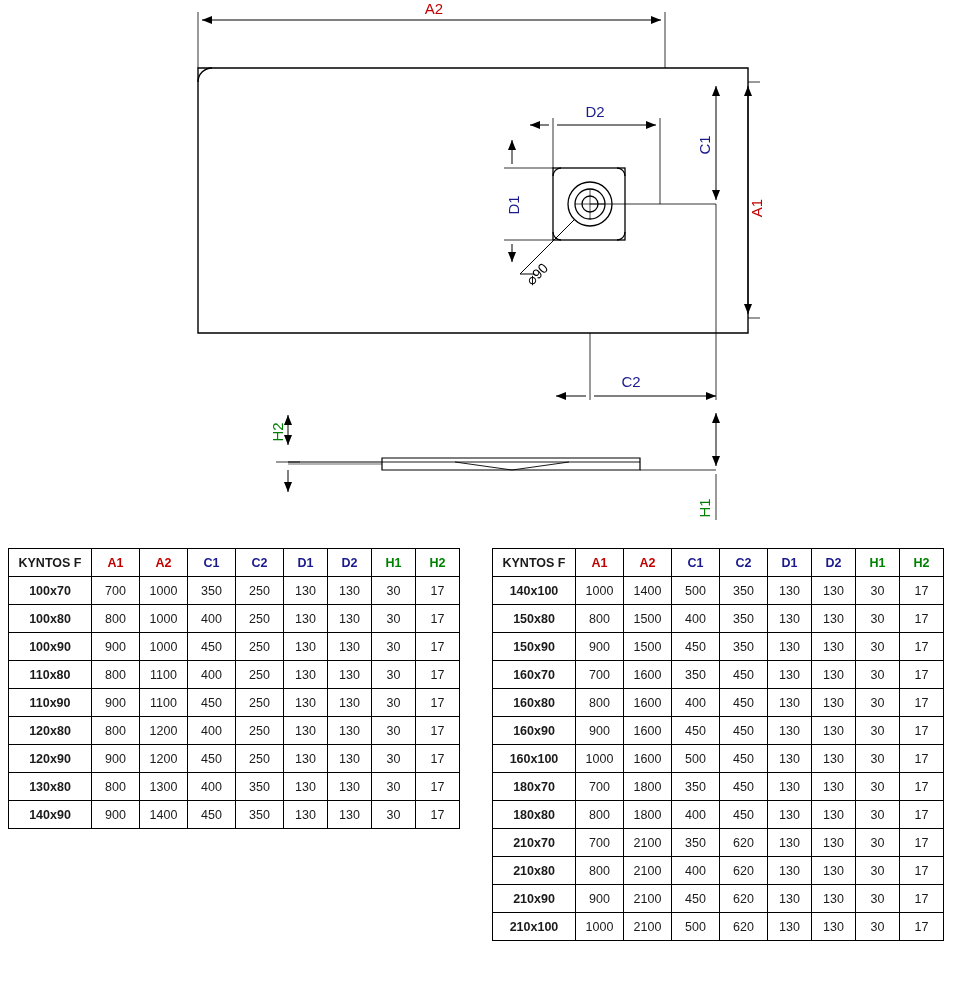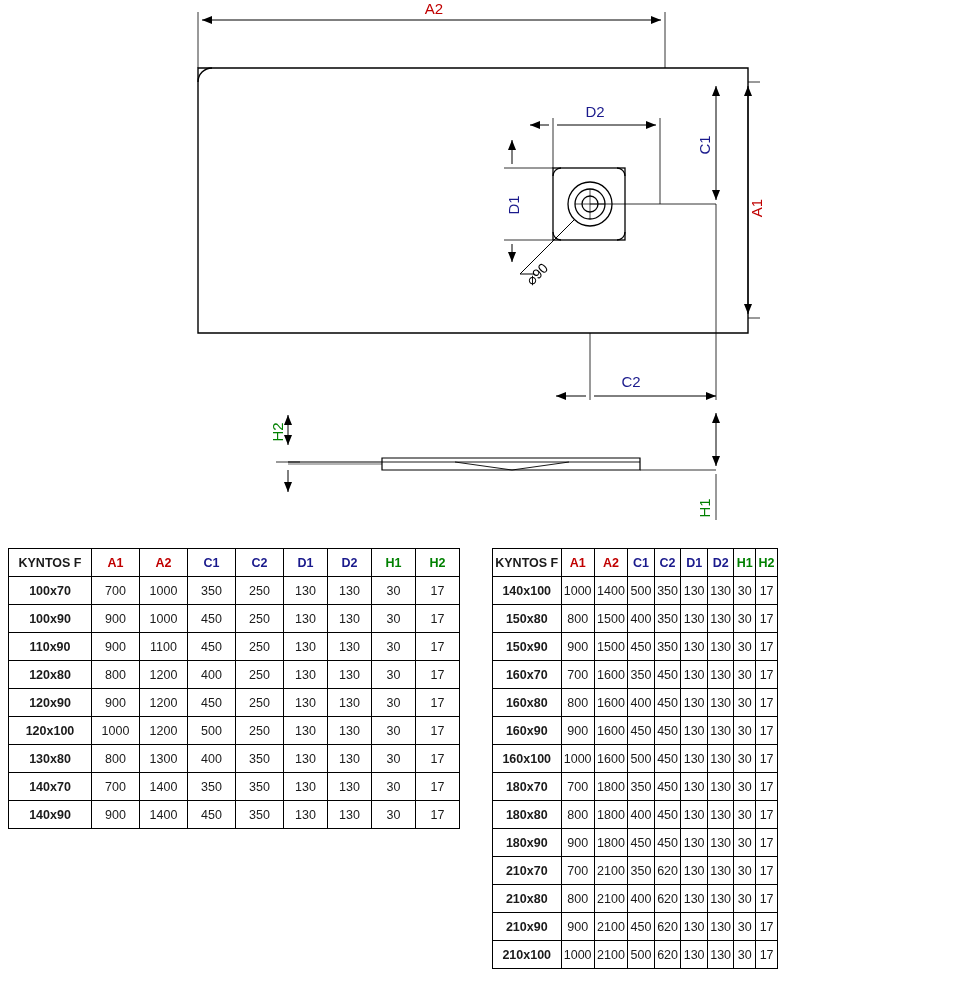--- a/index.html
+++ b/index.html
@@ -15,7 +15,7 @@
   }
   
   .tables {
-    position:absolute; left:0; top:548px; width:778px; height:452px;
+    position:absolute; left:0; top:548px; width:965px; height:452px;
   }
   table.spec {
     border-collapse:collapse;

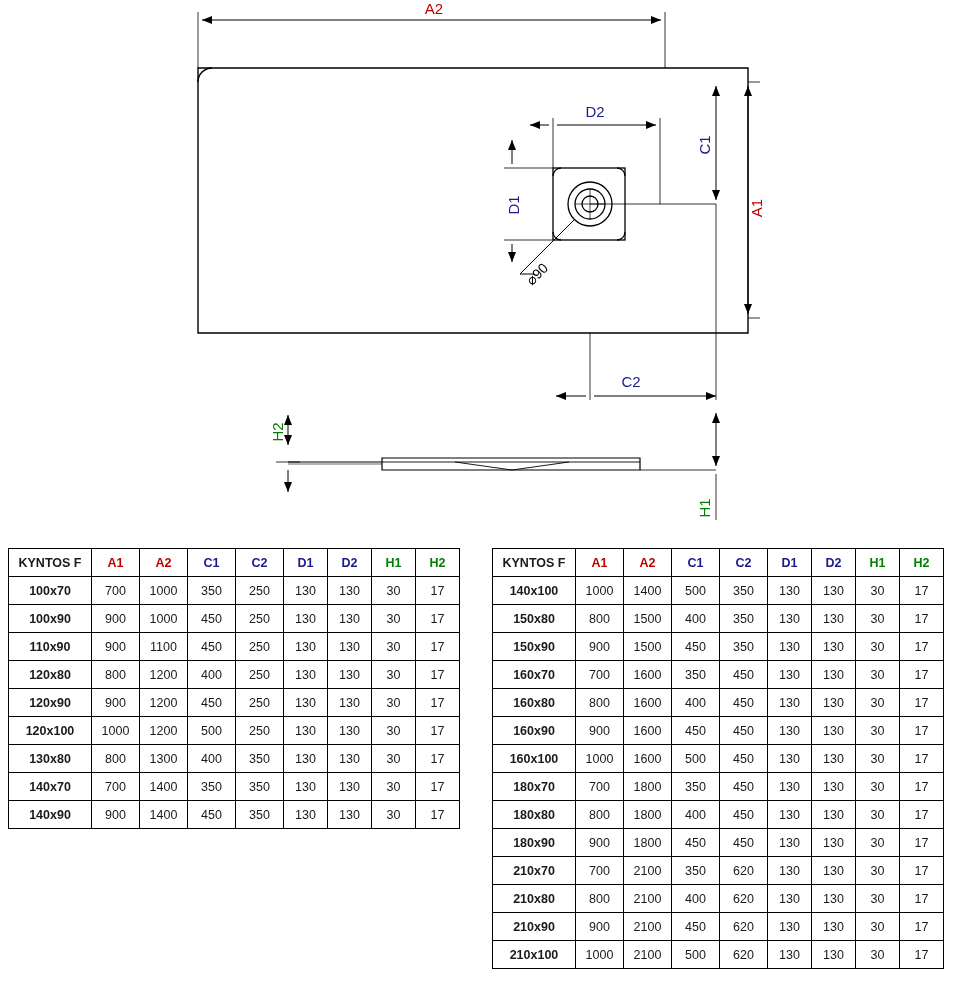--- a/index.html
+++ b/index.html
@@ -197,6 +197,17 @@
           <td>17</td>
         </tr>
         <tr>
+          <td class="model">100x80</td>
+          <td>800</td>
+          <td>1000</td>
+          <td>400</td>
+          <td>250</td>
+          <td>130</td>
+          <td>130</td>
+          <td>30</td>
+          <td>17</td>
+        </tr>
+        <tr>
           <td class="model">100x90</td>
           <td>900</td>
           <td>1000</td>

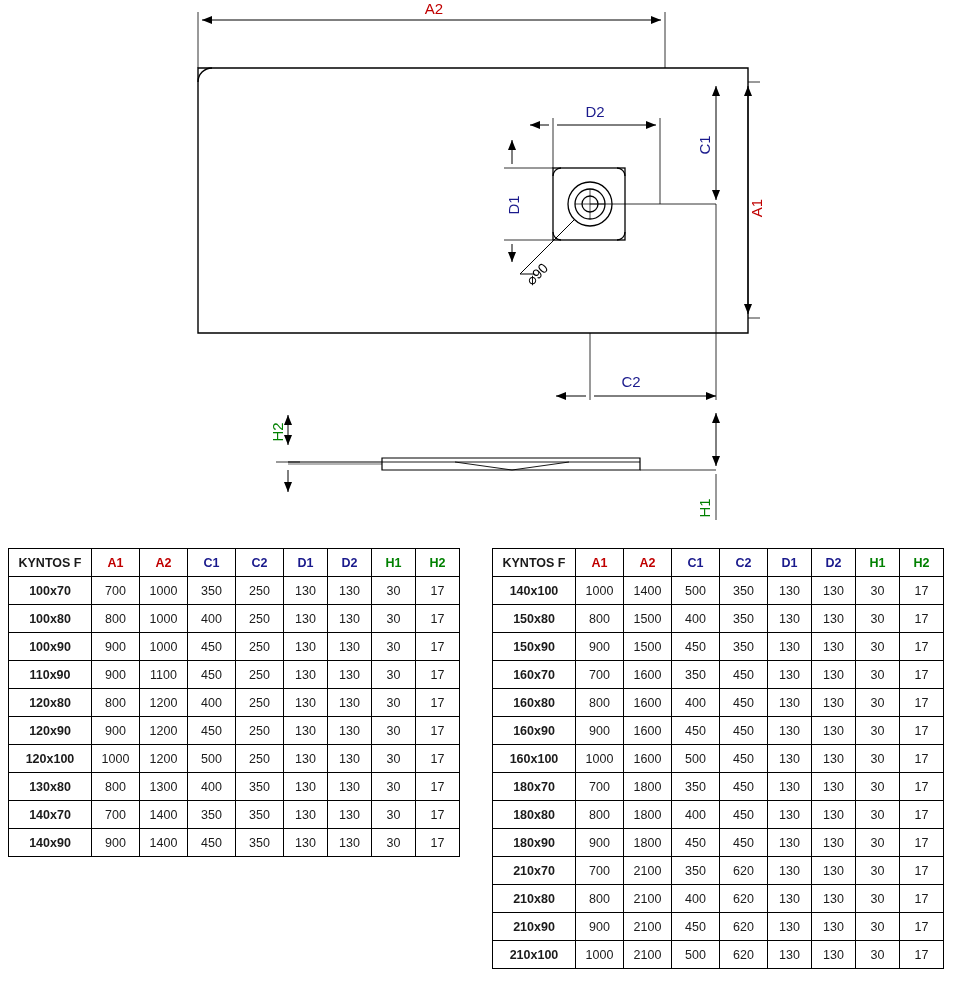--- a/index.html
+++ b/index.html
@@ -219,6 +219,17 @@
           <td>17</td>
         </tr>
         <tr>
+          <td class="model">110x80</td>
+          <td>800</td>
+          <td>1100</td>
+          <td>400</td>
+          <td>250</td>
+          <td>130</td>
+          <td>130</td>
+          <td>30</td>
+          <td>17</td>
+        </tr>
+        <tr>
           <td class="model">110x90</td>
           <td>900</td>
           <td>1100</td>

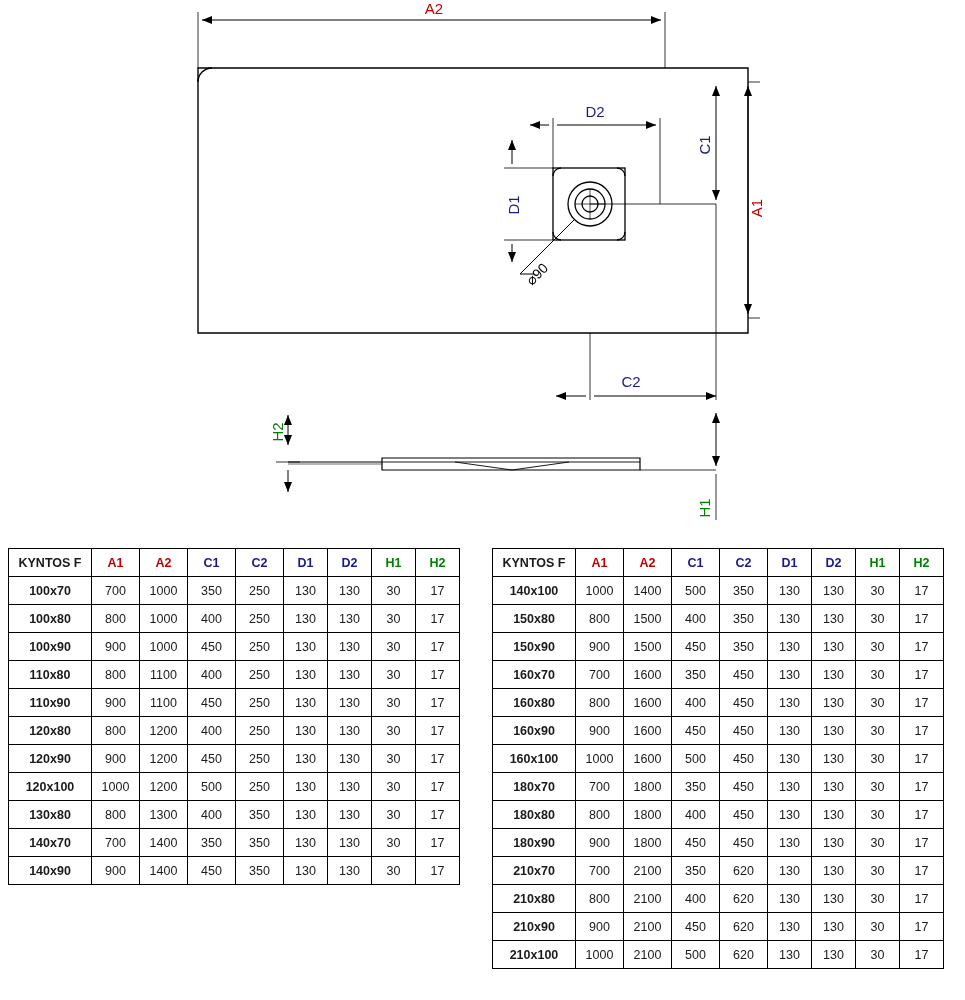--- a/index.html
+++ b/index.html
@@ -263,17 +263,6 @@
           <td>17</td>
         </tr>
         <tr>
-          <td class="model">120x100</td>
-          <td>1000</td>
-          <td>1200</td>
-          <td>500</td>
-          <td>250</td>
-          <td>130</td>
-          <td>130</td>
-          <td>30</td>
-          <td>17</td>
-        </tr>
-        <tr>
           <td class="model">130x80</td>
           <td>800</td>
           <td>1300</td>

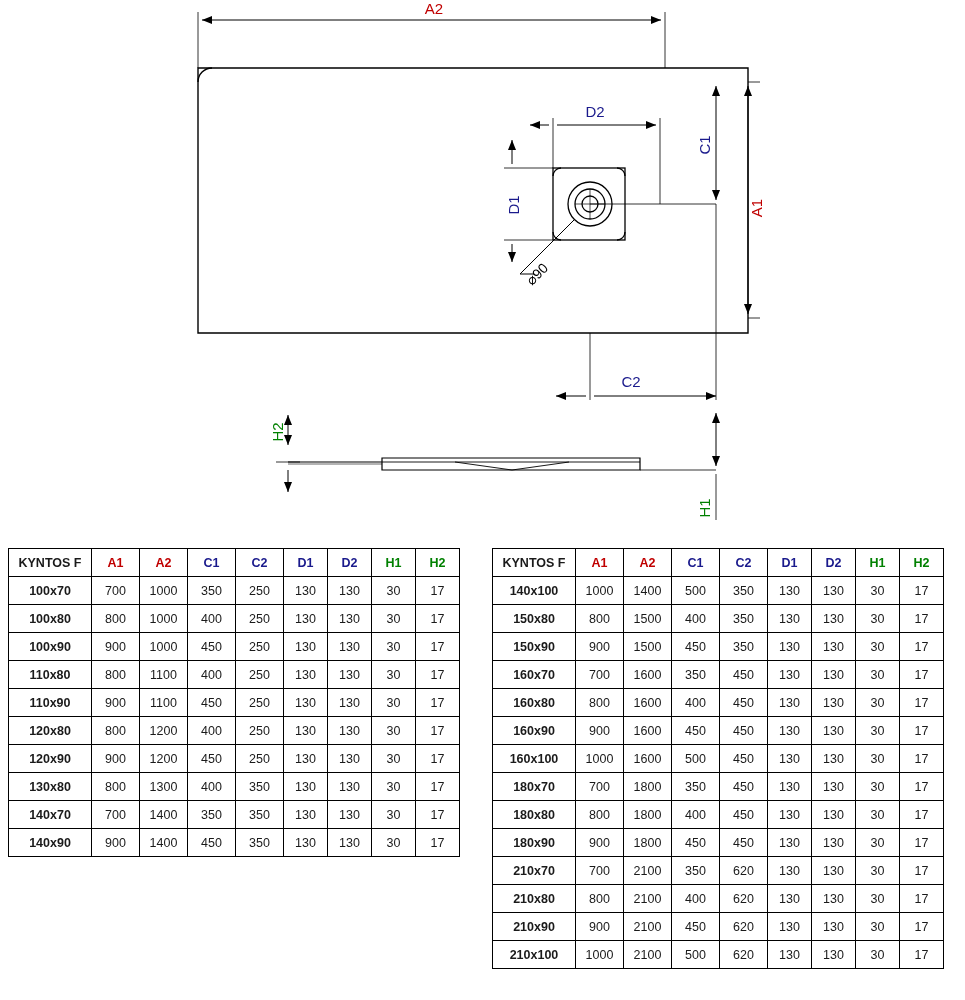--- a/index.html
+++ b/index.html
@@ -274,17 +274,6 @@
           <td>17</td>
         </tr>
         <tr>
-          <td class="model">140x70</td>
-          <td>700</td>
-          <td>1400</td>
-          <td>350</td>
-          <td>350</td>
-          <td>130</td>
-          <td>130</td>
-          <td>30</td>
-          <td>17</td>
-        </tr>
-        <tr>
           <td class="model">140x90</td>
           <td>900</td>
           <td>1400</td>

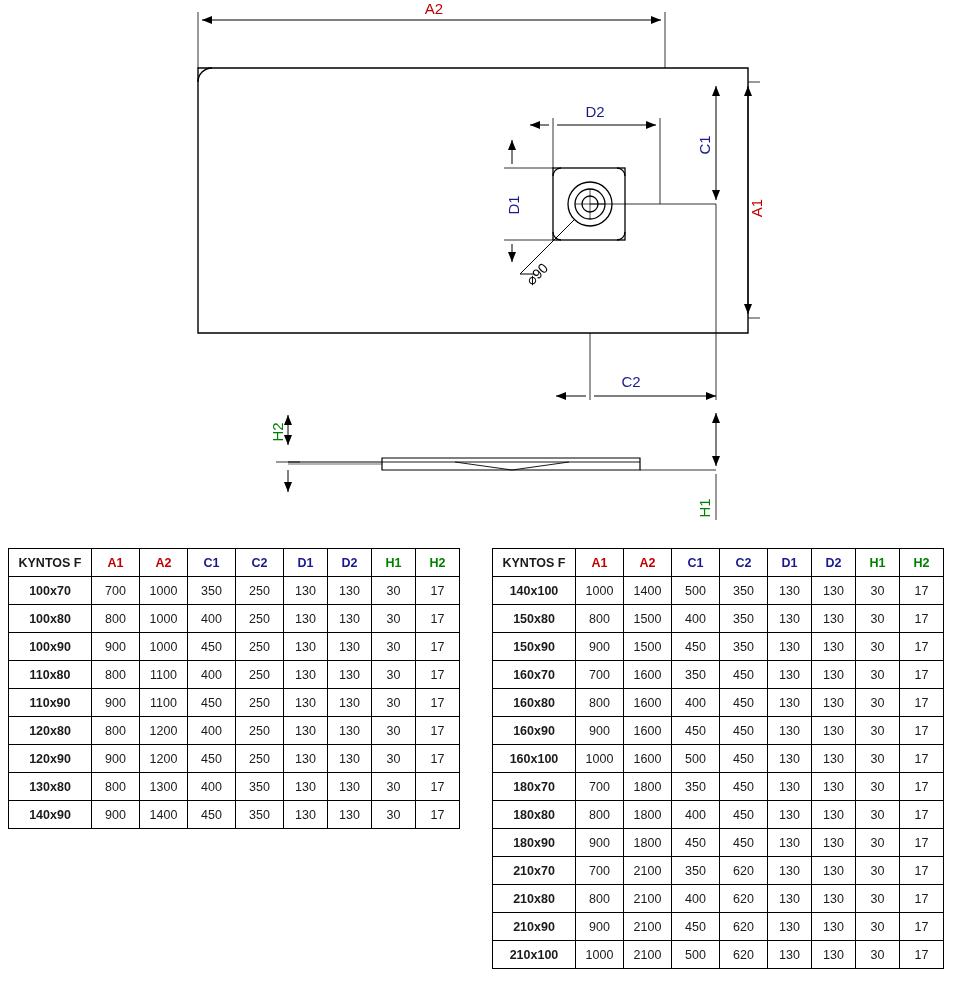--- a/index.html
+++ b/index.html
@@ -413,17 +413,6 @@
           <td>17</td>
         </tr>
         <tr>
-          <td class="model">180x90</td>
-          <td>900</td>
-          <td>1800</td>
-          <td>450</td>
-          <td>450</td>
-          <td>130</td>
-          <td>130</td>
-          <td>30</td>
-          <td>17</td>
-        </tr>
-        <tr>
           <td class="model">210x70</td>
           <td>700</td>
           <td>2100</td>

